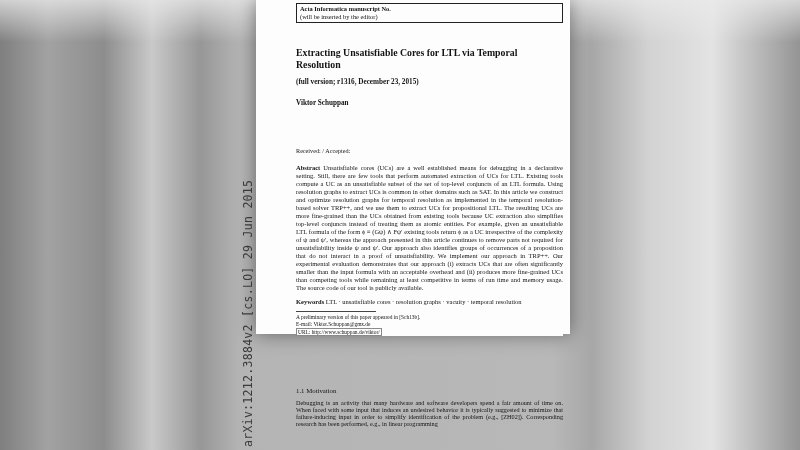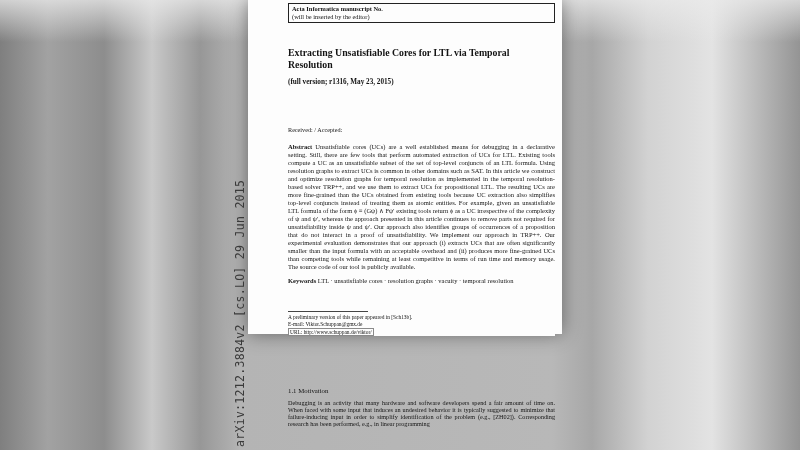--- a/index.html
+++ b/index.html
@@ -17,7 +17,7 @@
   .scene { position:relative; width:800px; height:450px; }
 
   .page {
-    position:absolute; left:248px; top:0;
+    position:absolute; left:256px; top:0;
     width:314px; height:334px;
     background:#fdfdfd;
     box-shadow:0 0 18px rgba(0,0,0,.45);

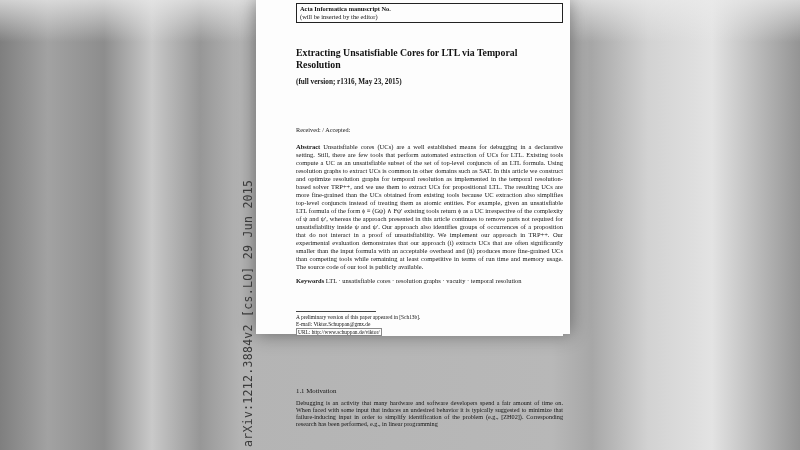--- a/index.html
+++ b/index.html
@@ -90,7 +90,7 @@
 
       <h1 class="title">Extracting Unsatisfiable Cores for LTL via Temporal Resolution</h1>
 
-      <div class="version">(full version; r1316, May 23, 2015)</div>
+      <div class="version">(full version; r1316, December 23, 2015)</div>
 
 
       <div class="received">Received: / Accepted:</div>

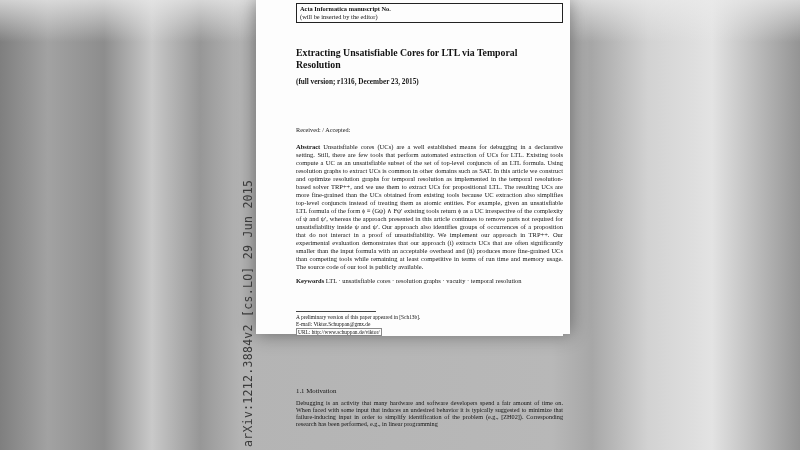--- a/index.html
+++ b/index.html
@@ -92,6 +92,7 @@
 
       <div class="version">(full version; r1316, December 23, 2015)</div>
 
+      <div class="author">Viktor Schuppan</div>
 
       <div class="received">Received: / Accepted:</div>
 

